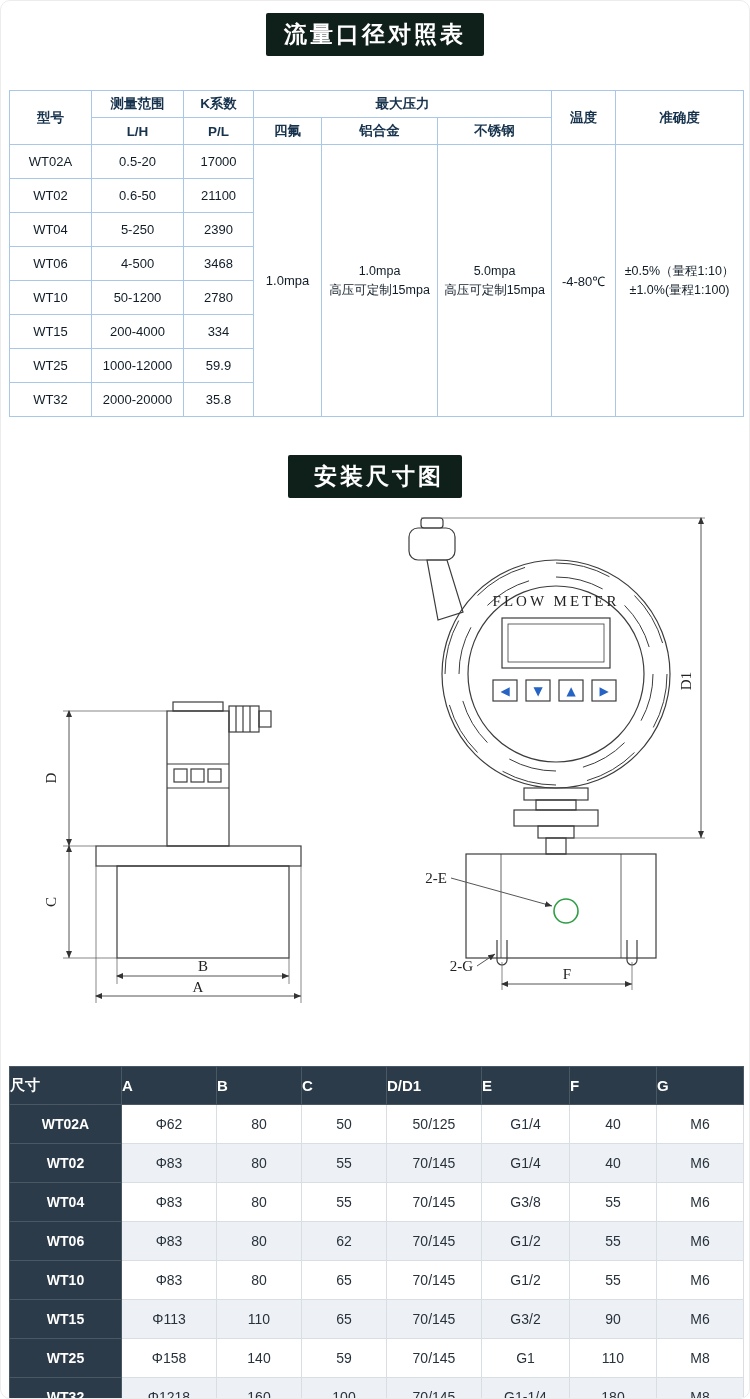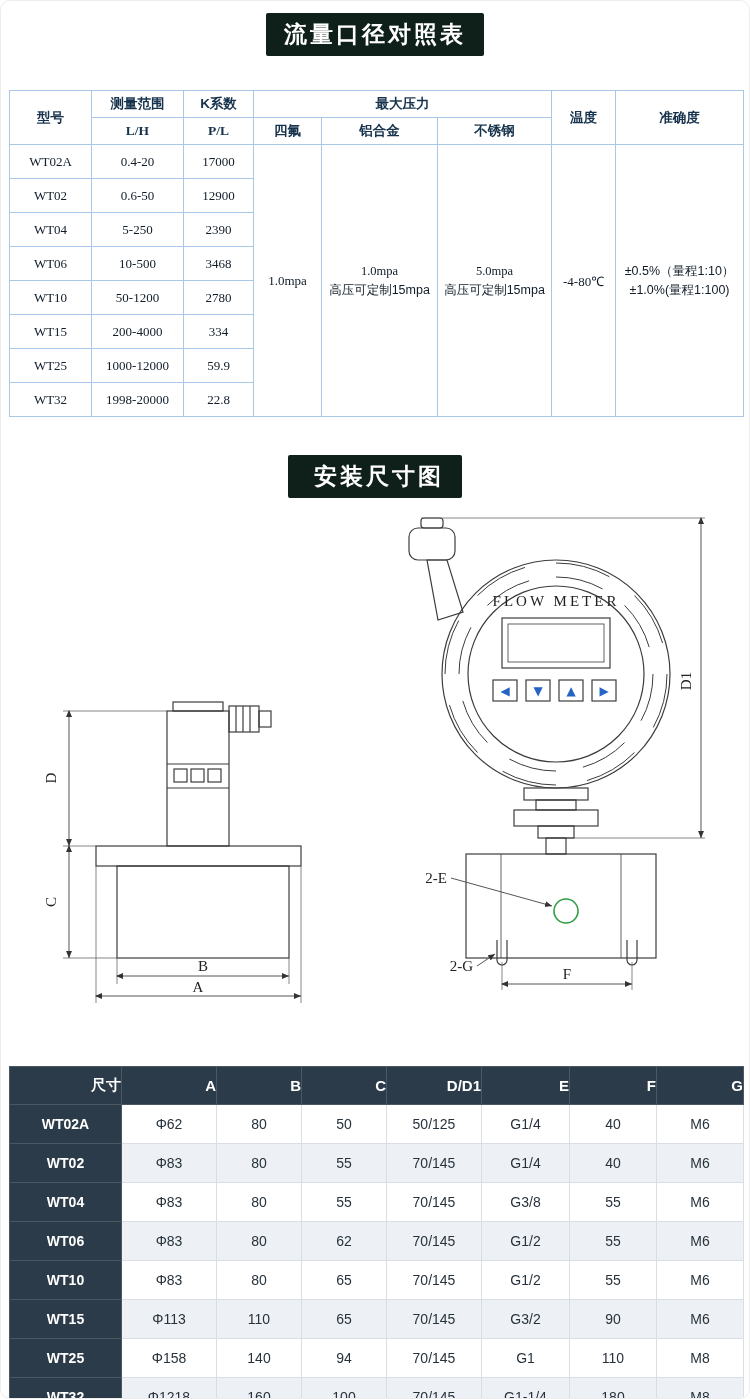--- a/index.html
+++ b/index.html
@@ -55,7 +55,7 @@
     font-size: 13px;
     color: #101c28;
   }
-  .mono { font-family: Liberation Serif, serif; }
+  .mono { font-family: Liberation Sans, sans-serif; }
   .spec .two-line div { line-height: 1.45; font-size: 12.5px; }
 
   

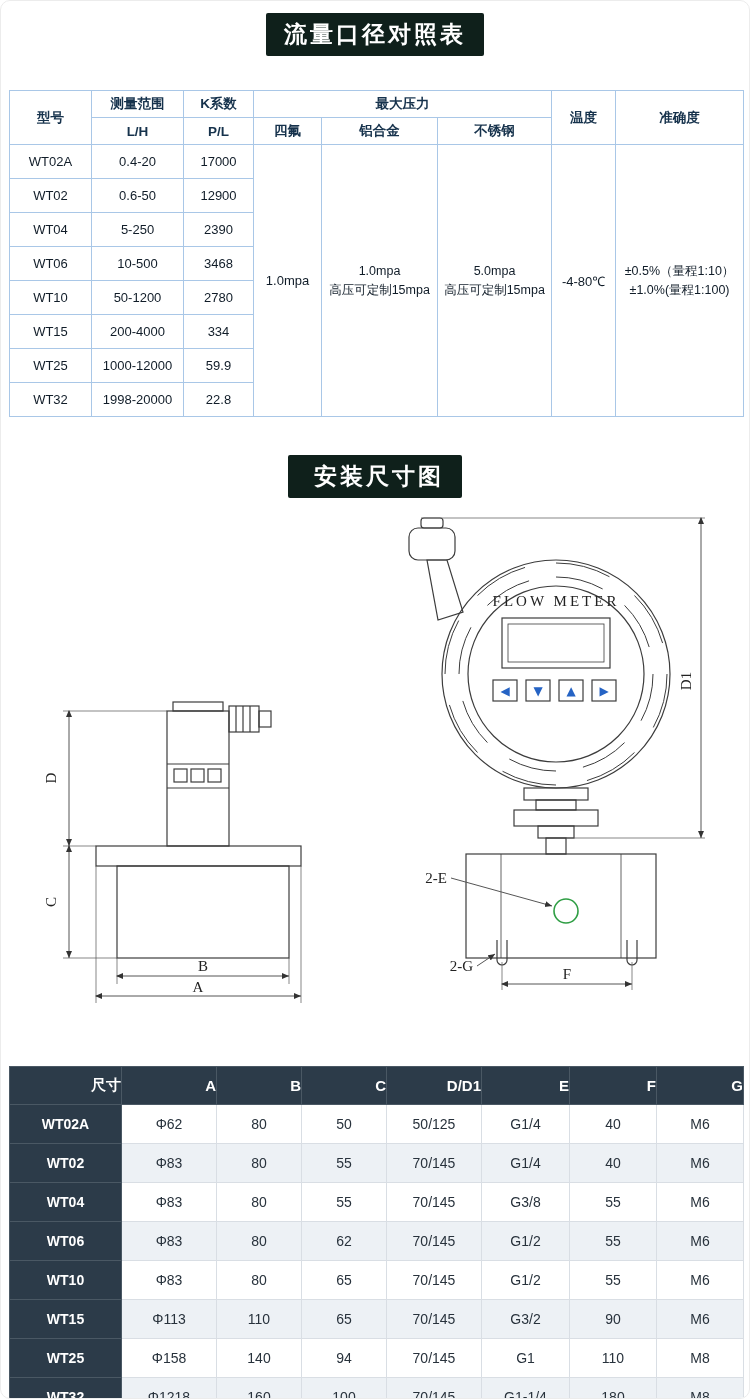--- a/index.html
+++ b/index.html
@@ -139,7 +139,7 @@
     <tbody>
       <tr>
         <td class="mono">WT02A</td>
-        <td class="mono">0.4-20</td>
+        <td class="mono">0.5-20</td>
         <td class="mono">17000</td>
         <td rowspan="8" class="mono">1.0mpa</td>
         <td rowspan="8" class="two-line">

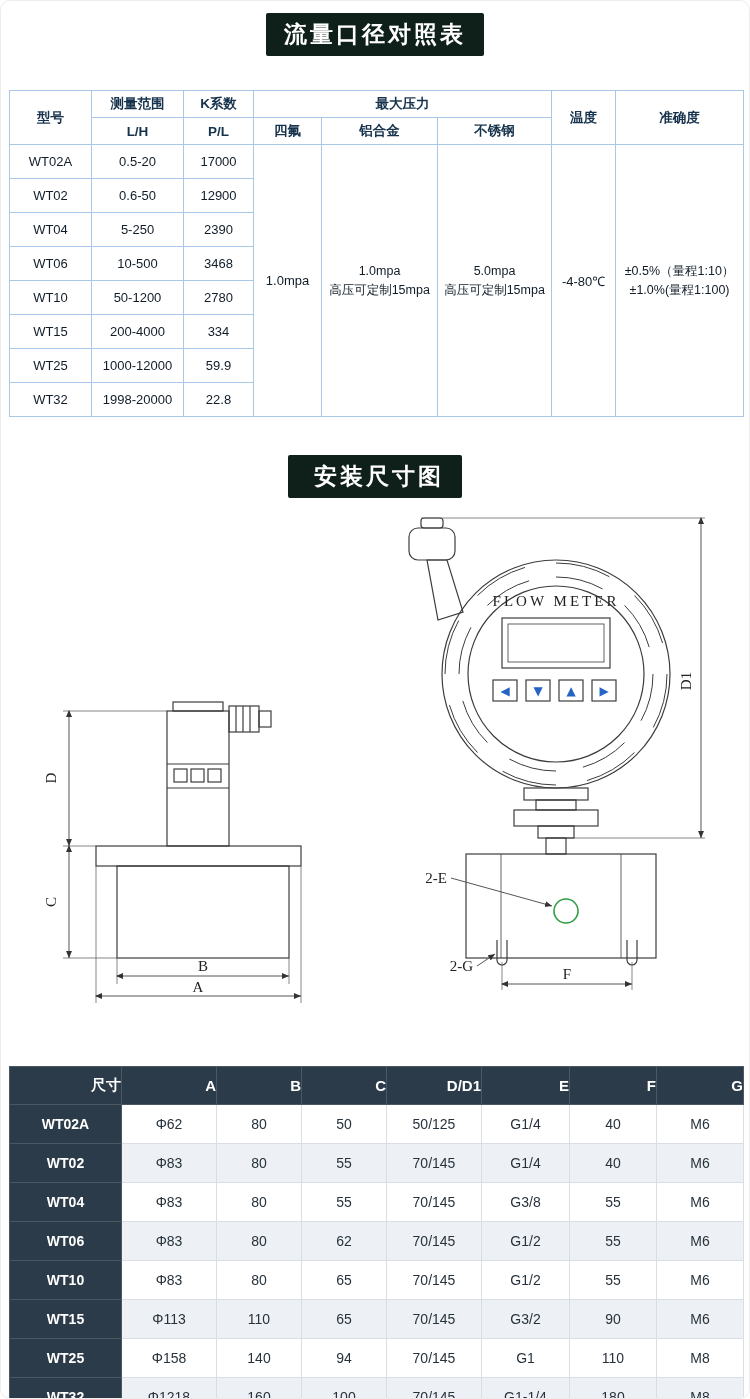--- a/index.html
+++ b/index.html
@@ -159,7 +159,7 @@
       <tr>
         <td class="mono">WT02</td>
         <td class="mono">0.6-50</td>
-        <td class="mono">12900</td>
+        <td class="mono">21100</td>
       </tr>
       <tr>
         <td class="mono">WT04</td>

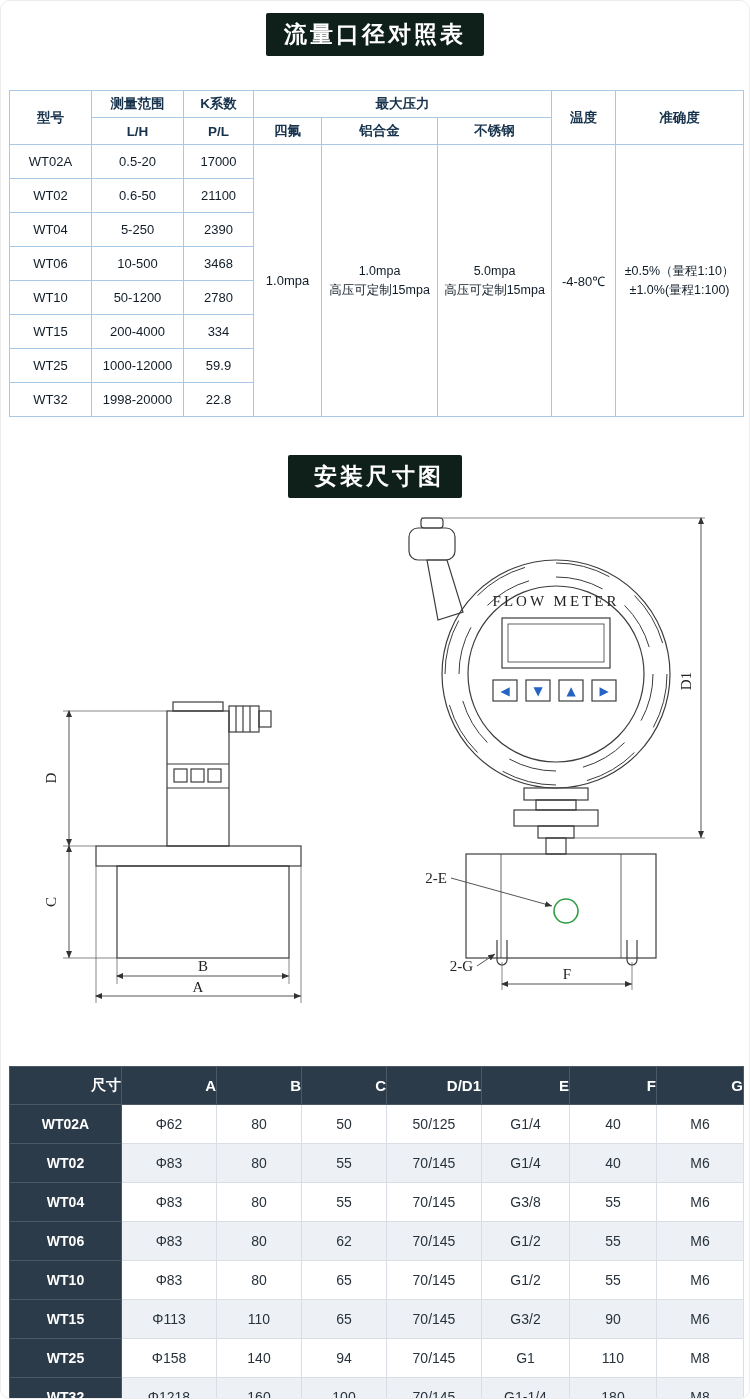--- a/index.html
+++ b/index.html
@@ -168,7 +168,7 @@
       </tr>
       <tr>
         <td class="mono">WT06</td>
-        <td class="mono">10-500</td>
+        <td class="mono">4-500</td>
         <td class="mono">3468</td>
       </tr>
       <tr>

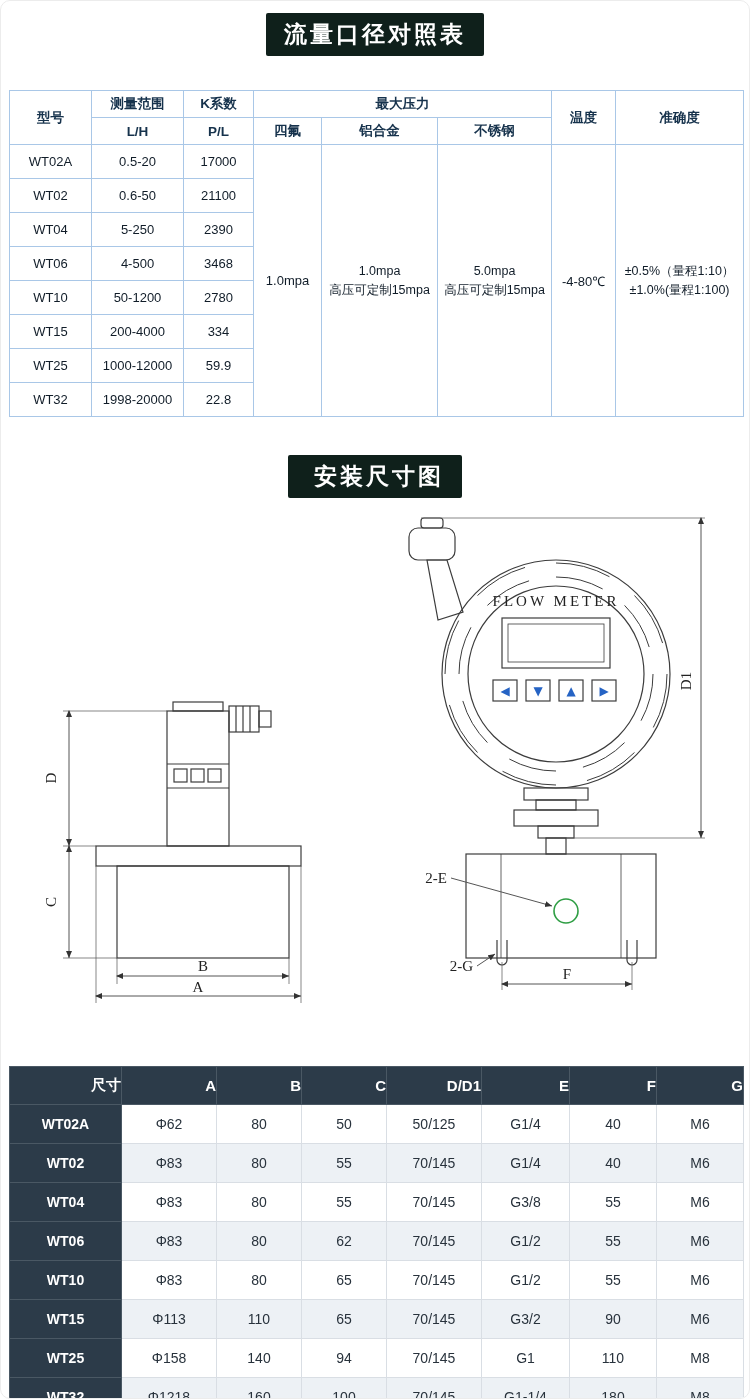--- a/index.html
+++ b/index.html
@@ -188,7 +188,7 @@
       </tr>
       <tr>
         <td class="mono">WT32</td>
-        <td class="mono">1998-20000</td>
+        <td class="mono">2000-20000</td>
         <td class="mono">22.8</td>
       </tr>
     </tbody>

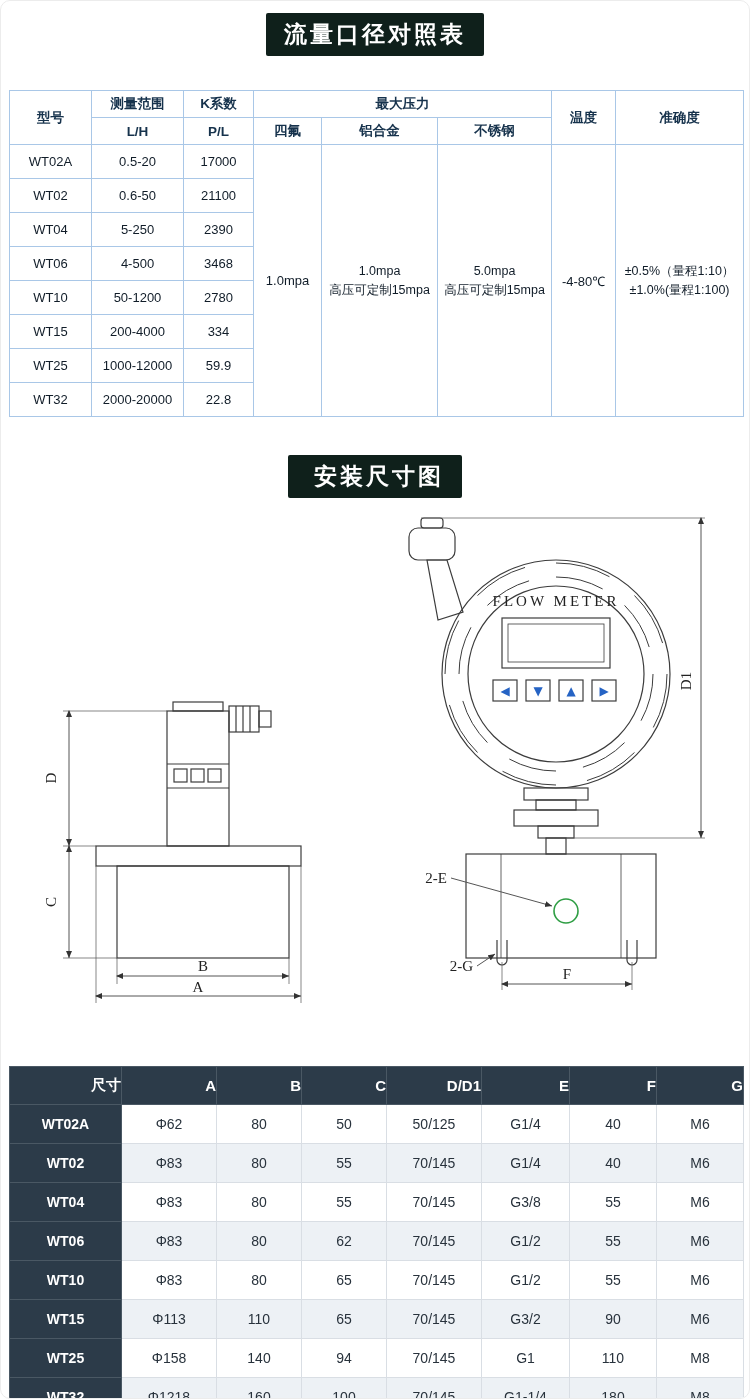--- a/index.html
+++ b/index.html
@@ -189,7 +189,7 @@
       <tr>
         <td class="mono">WT32</td>
         <td class="mono">2000-20000</td>
-        <td class="mono">22.8</td>
+        <td class="mono">35.8</td>
       </tr>
     </tbody>
   </table>

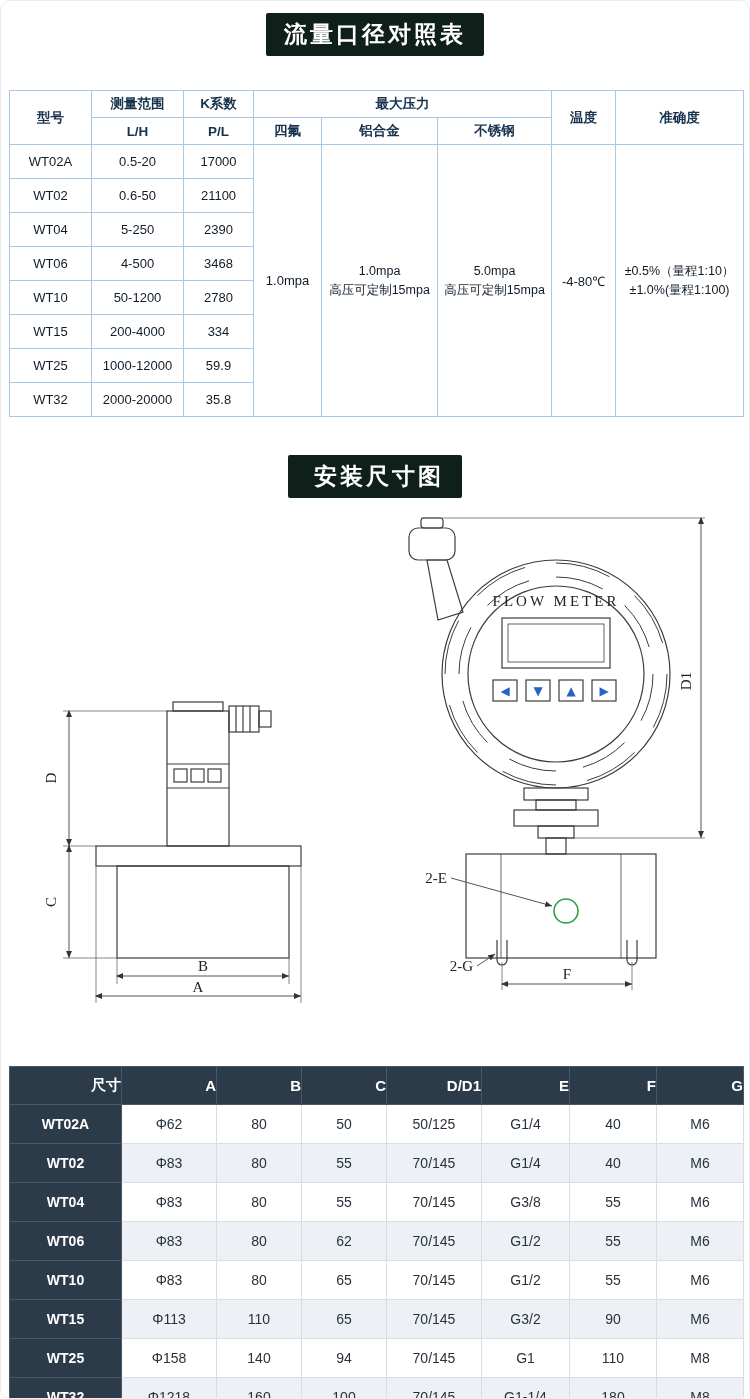--- a/index.html
+++ b/index.html
@@ -82,7 +82,7 @@
     font-weight: bold;
     height: 38px;
     border: 1px solid #4a5864;
-    text-align: right;
+    text-align: left;
   }
   .dim td {
     height: 39px;

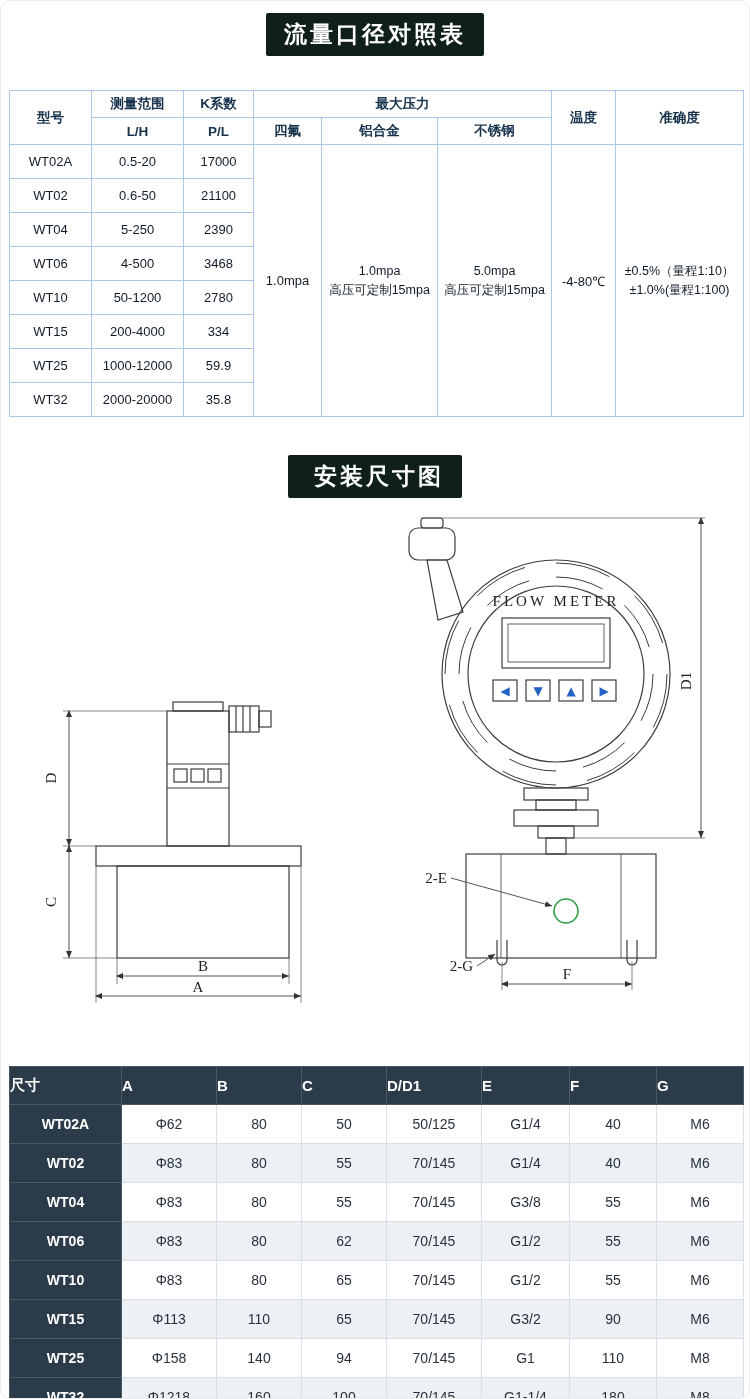--- a/index.html
+++ b/index.html
@@ -403,7 +403,7 @@
         <td class="model">WT25</td>
         <td>Φ158</td>
         <td>140</td>
-        <td>94</td>
+        <td>59</td>
         <td>70/145</td>
         <td>G1</td>
         <td>110</td>

